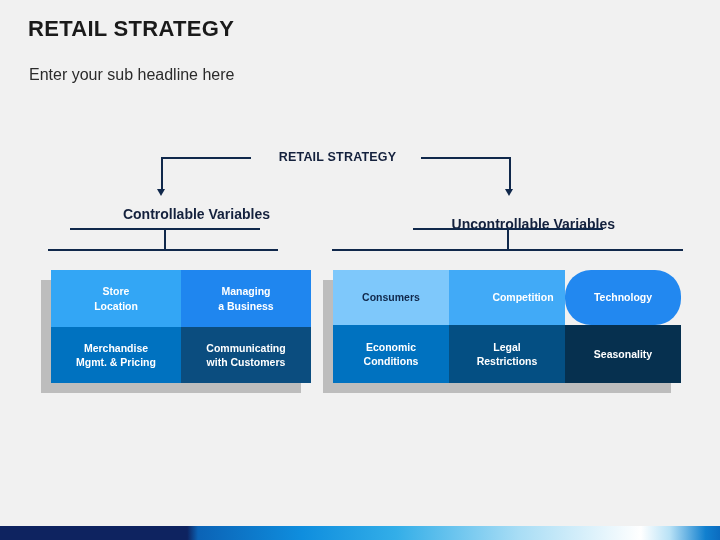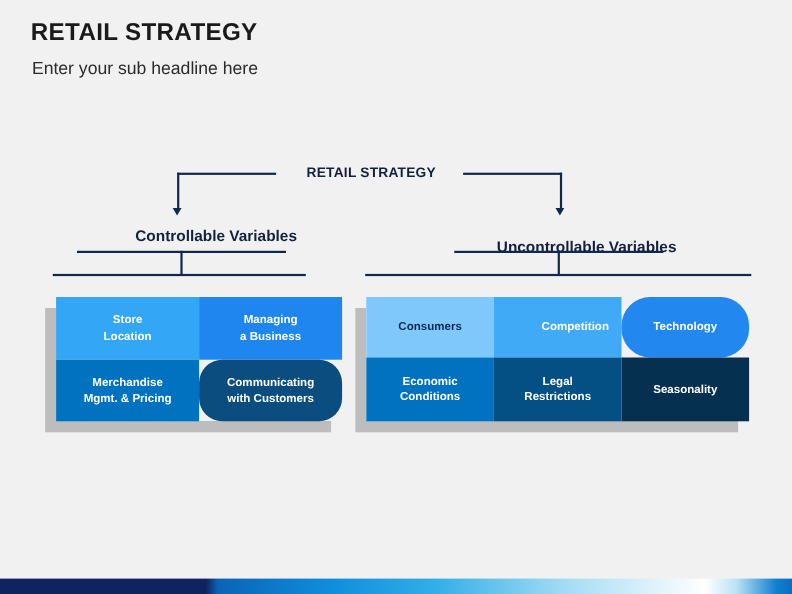--- a/index.html
+++ b/index.html
@@ -28,7 +28,7 @@
   #slide-subtitle {
     position: absolute;
     left: 29px;
-    top: 54px;
+    top: 66px;
     font-size: 16px;
     font-weight: normal;
     color: #2b2b2b;

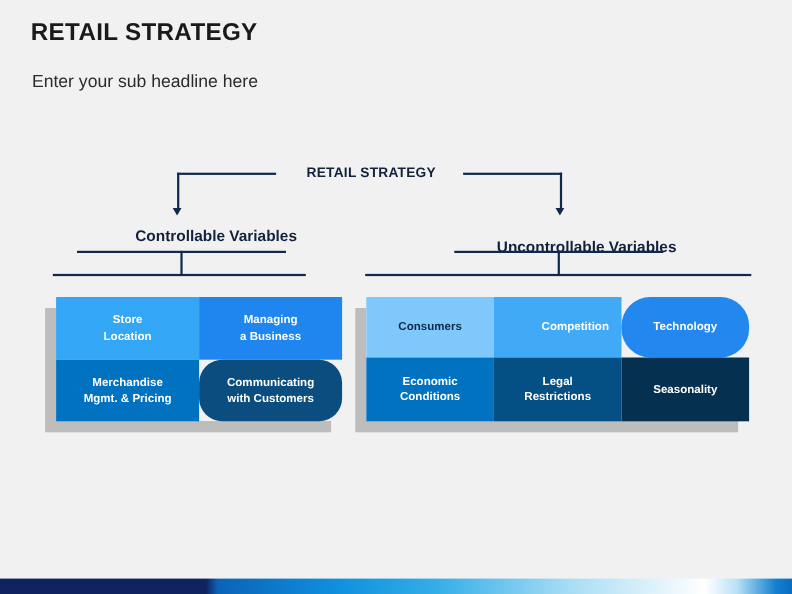--- a/index.html
+++ b/index.html
@@ -191,7 +191,7 @@
     <div class="tile" style="background: rgb(0, 114, 192); color: rgb(255, 255, 255);">
       <span>Merchandise<br>Mgmt. &amp; Pricing</span>
     </div>
-    <div class="tile" style="background: rgb(11, 77, 127); color: rgb(255, 255, 255); border-radius: 21px;">
+    <div class="tile" style="background: rgb(11, 77, 127); color: rgb(255, 255, 255);">
       <span>Communicating<br>with Customers</span>
     </div>
   </div>

